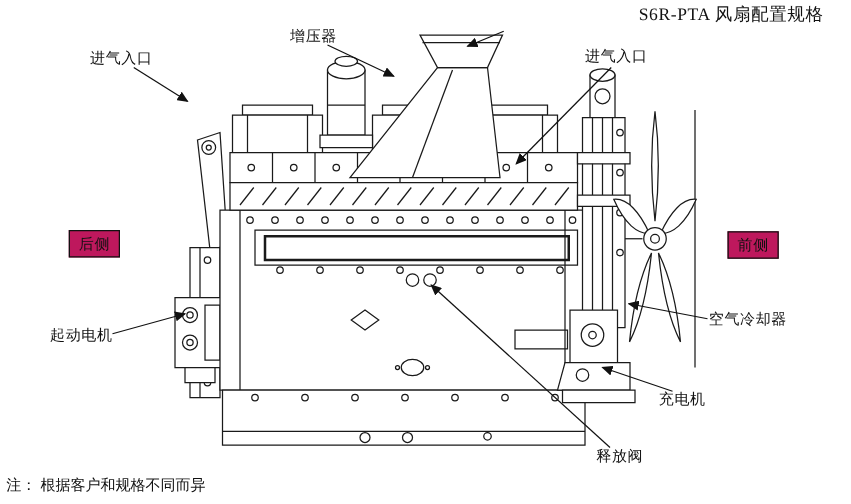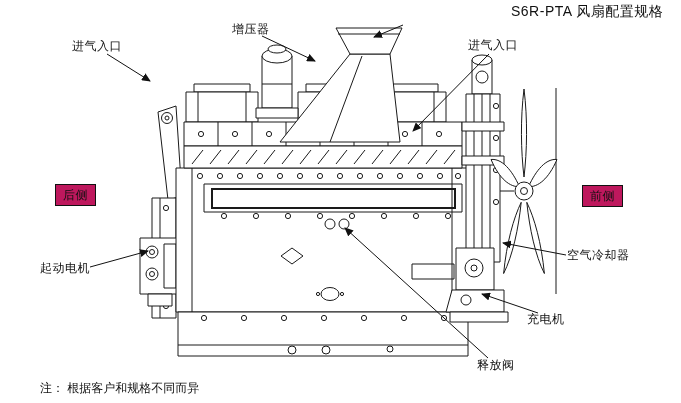--- a/index.html
+++ b/index.html
@@ -17,7 +17,7 @@
   }
   #title{
     position:absolute;left:511px;top:3px;font-size:14px;color:#111;
-    white-space:nowrap;letter-spacing:0.5px;
+    white-space:nowrap;letter-spacing:0.5px;font-family:Liberation Serif, serif;
   }
   #note{
     position:absolute;left:5px;top:380px;font-size:12px;color:#111;white-space:nowrap;margin-left:35px;

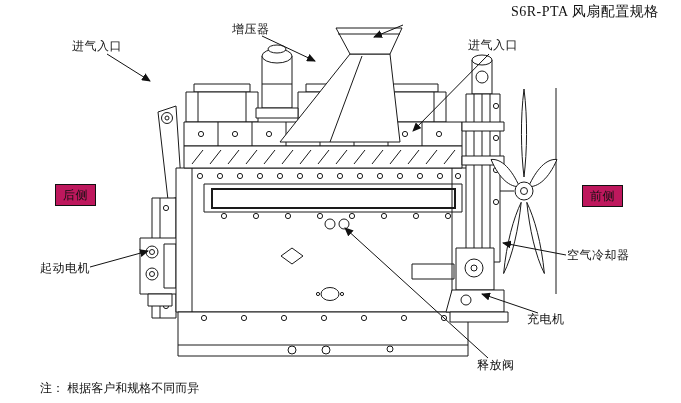--- a/index.html
+++ b/index.html
@@ -20,7 +20,7 @@
     white-space:nowrap;letter-spacing:0.5px;font-family:Liberation Serif, serif;
   }
   #note{
-    position:absolute;left:5px;top:380px;font-size:12px;color:#111;white-space:nowrap;margin-left:35px;
+    position:absolute;left:5px;top:380px;font-size:12px;color:#111;white-space:nowrap;
   }
   svg *{vector-effect:non-scaling-stroke;}
 </style>

